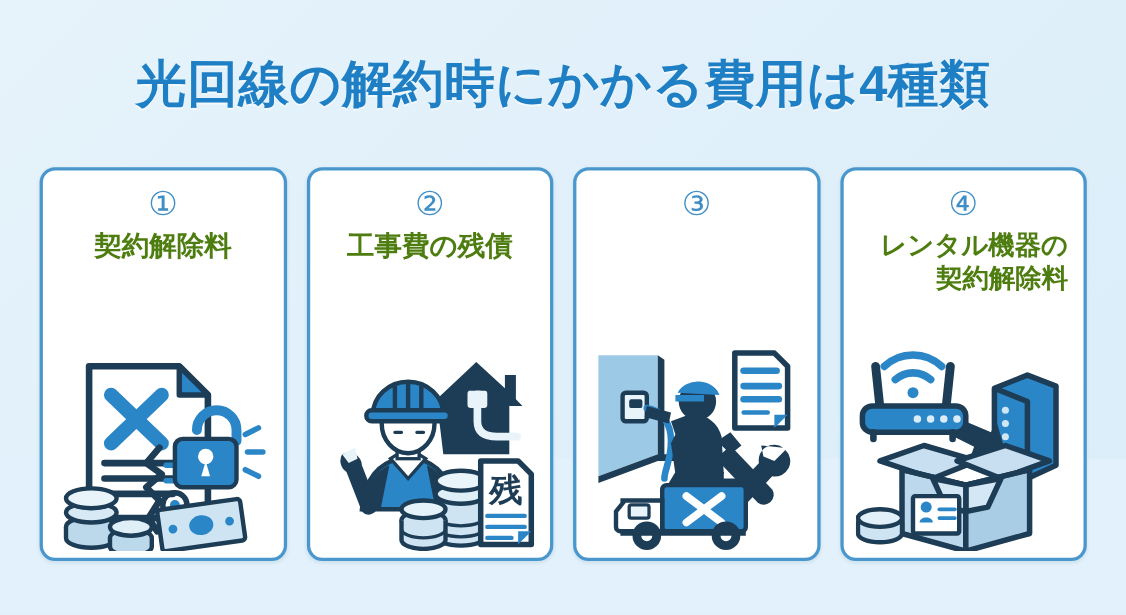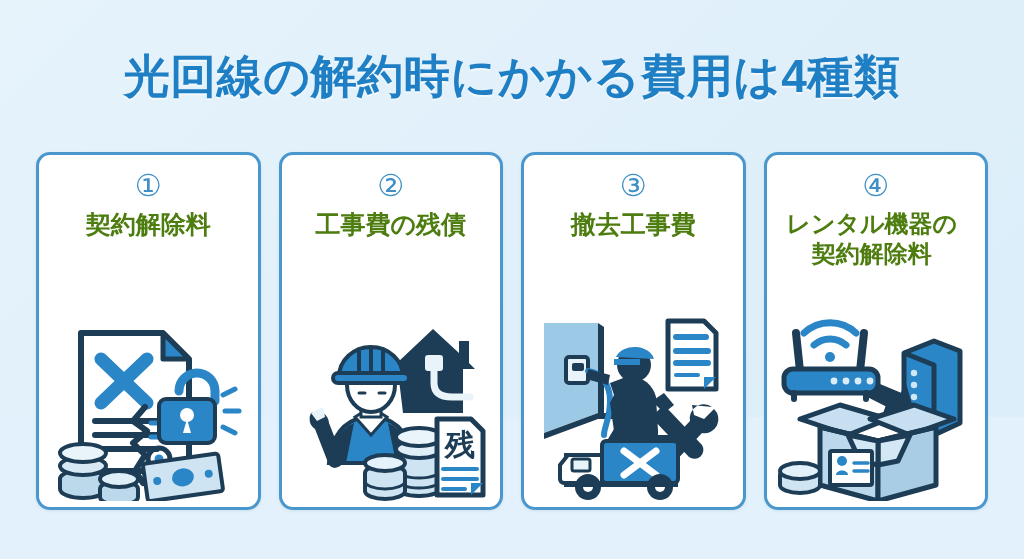--- a/index.html
+++ b/index.html
@@ -228,9 +228,6 @@
 
     <div class="card">
       <div class="card-num">③</div>
-      <div class="card-title">
-        <div>撤去工事費</div>
-      </div>
       <div class="card-art">
         <svg width="195" height="192" viewBox="0 0 195 192">
 

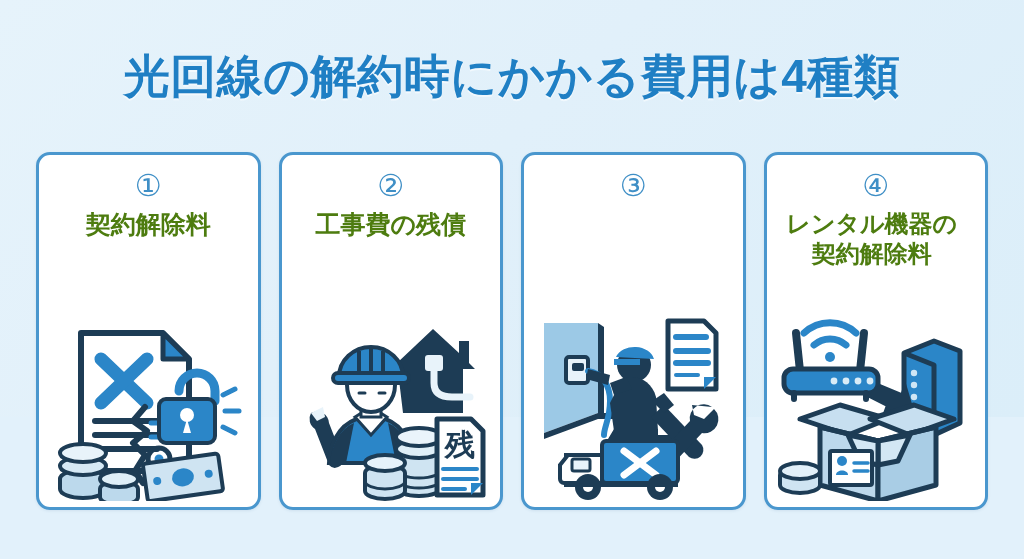--- a/index.html
+++ b/index.html
@@ -75,7 +75,7 @@
     letter-spacing: 0px;
   }
   .card-title.two-line { font-size: 24px; line-height: 30px; }
-  .card-title.left { text-align: center; margin-left: 6px; }
+  .card-title.left { text-align: right; margin-left: 6px; }
 
   .card-art {
     position: absolute;

